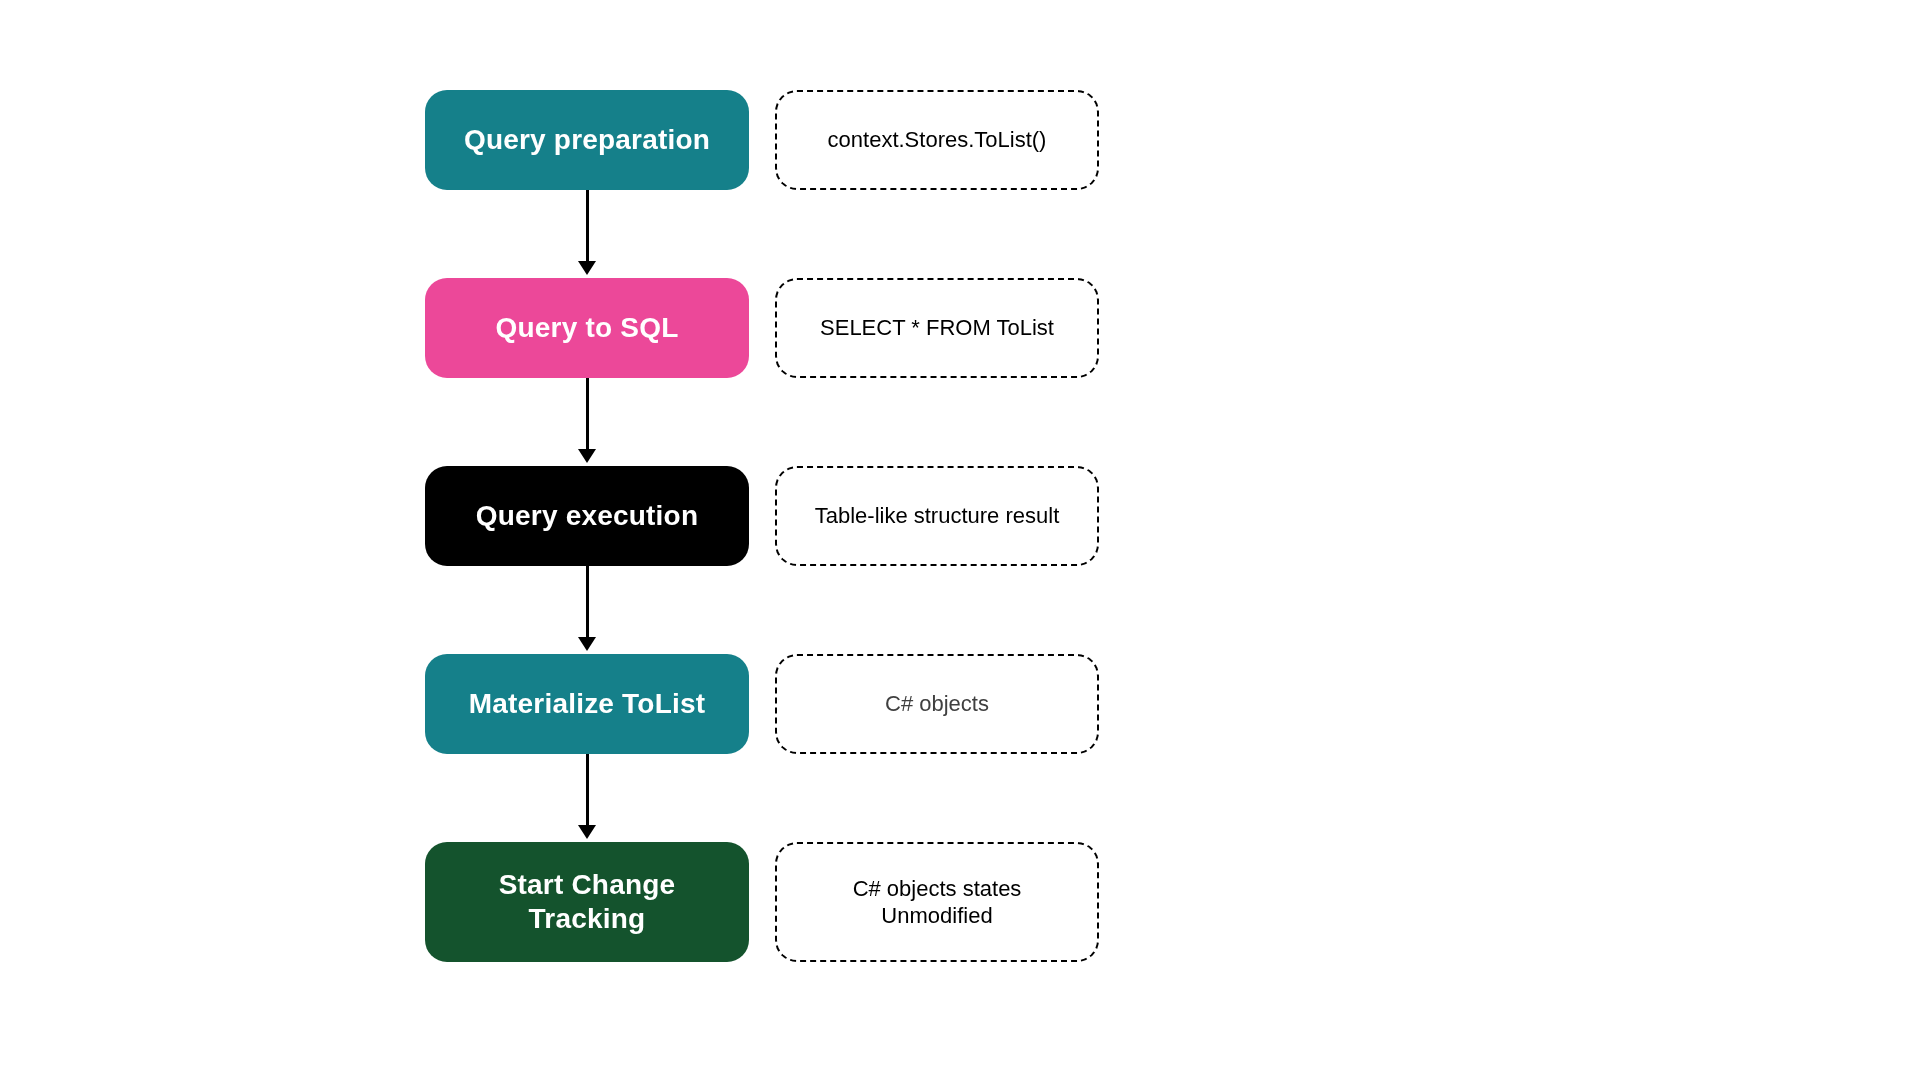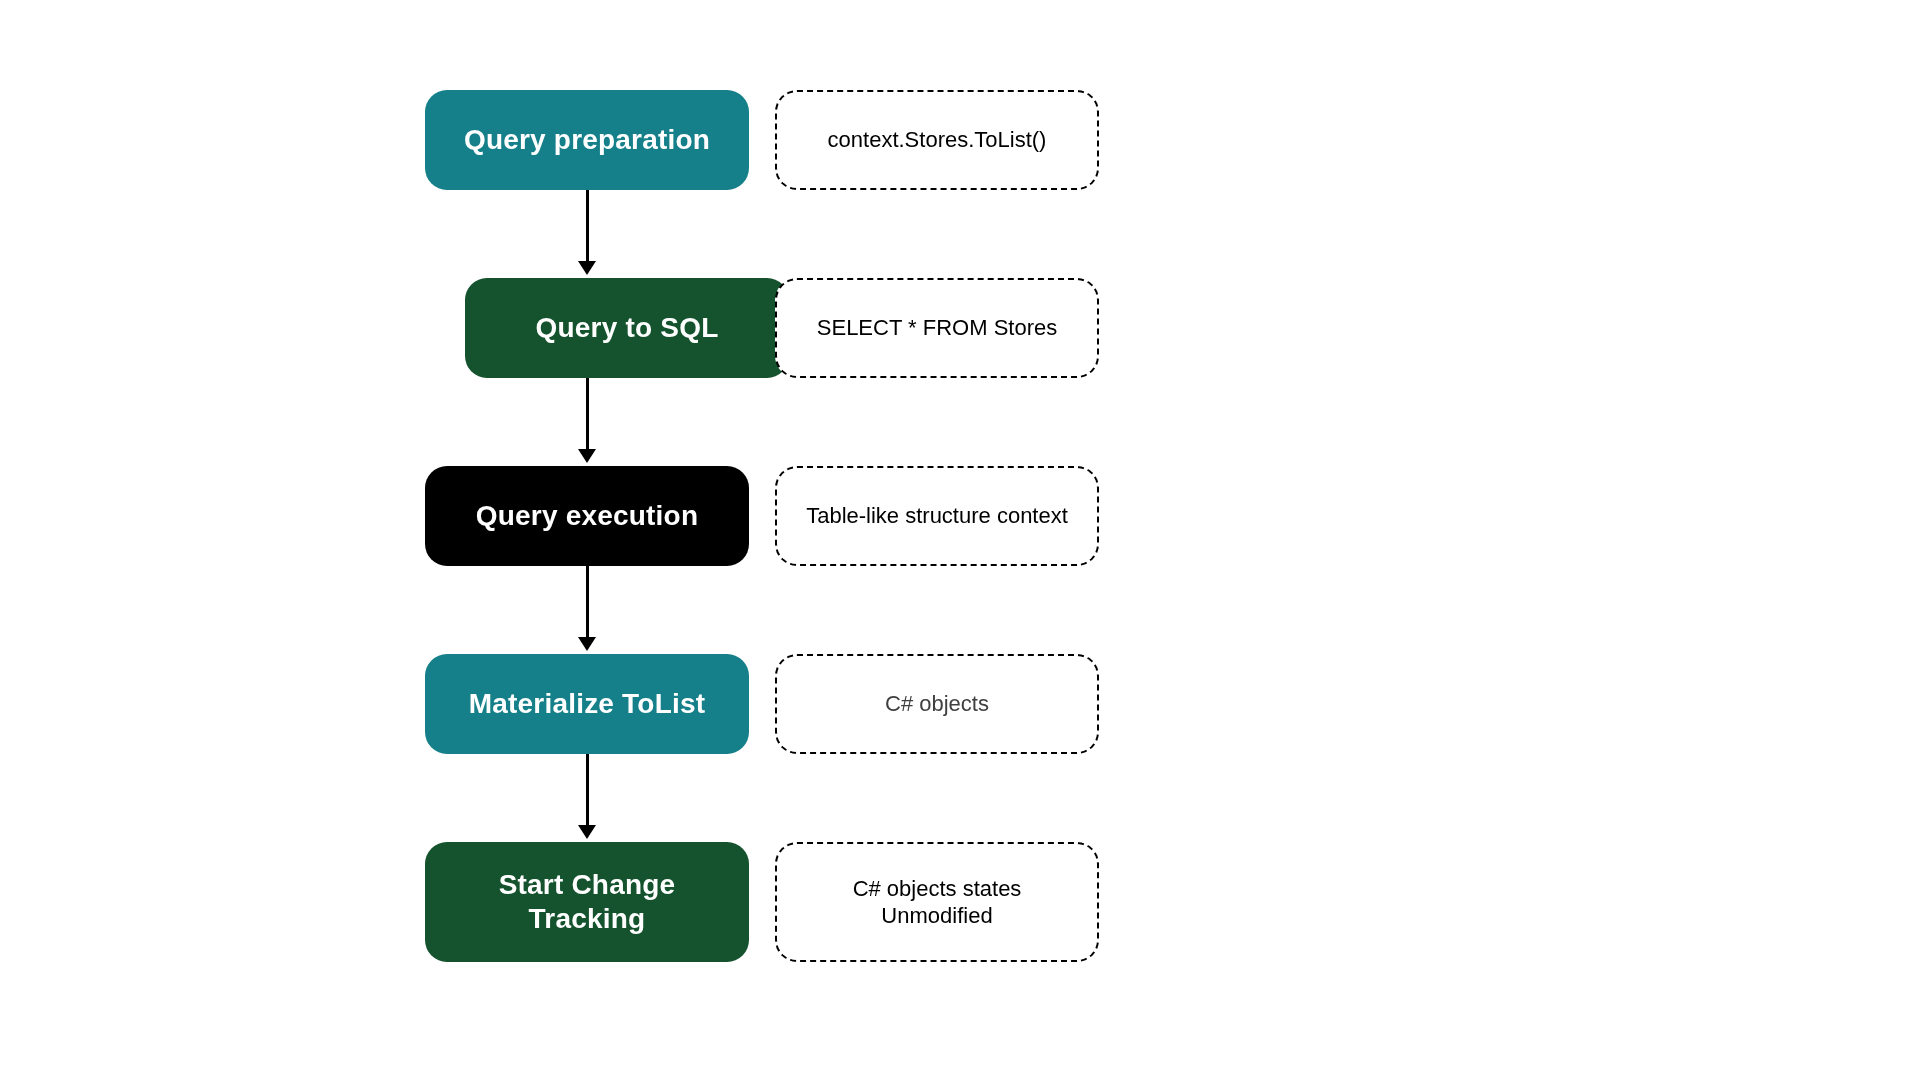--- a/index.html
+++ b/index.html
@@ -89,7 +89,7 @@
     <div class="head"></div>
   </div>
 
-  <div class="step-box" style="left: 425px; top: 278px; background: #14532d; color: rgb(255, 255, 255); margin-left: 40px;">Query to SQL</div>
+  <div class="step-box" style="left: 425px; top: 278px; background: #ec4899; color: rgb(255, 255, 255);">Query to SQL</div>
   <div class="detail-box" style="left: 775px; top: 278px; border-color: rgb(0, 0, 0); color: rgb(0, 0, 0);">SELECT * FROM Stores</div>
 
   <div class="arrow" style="top:378px;">

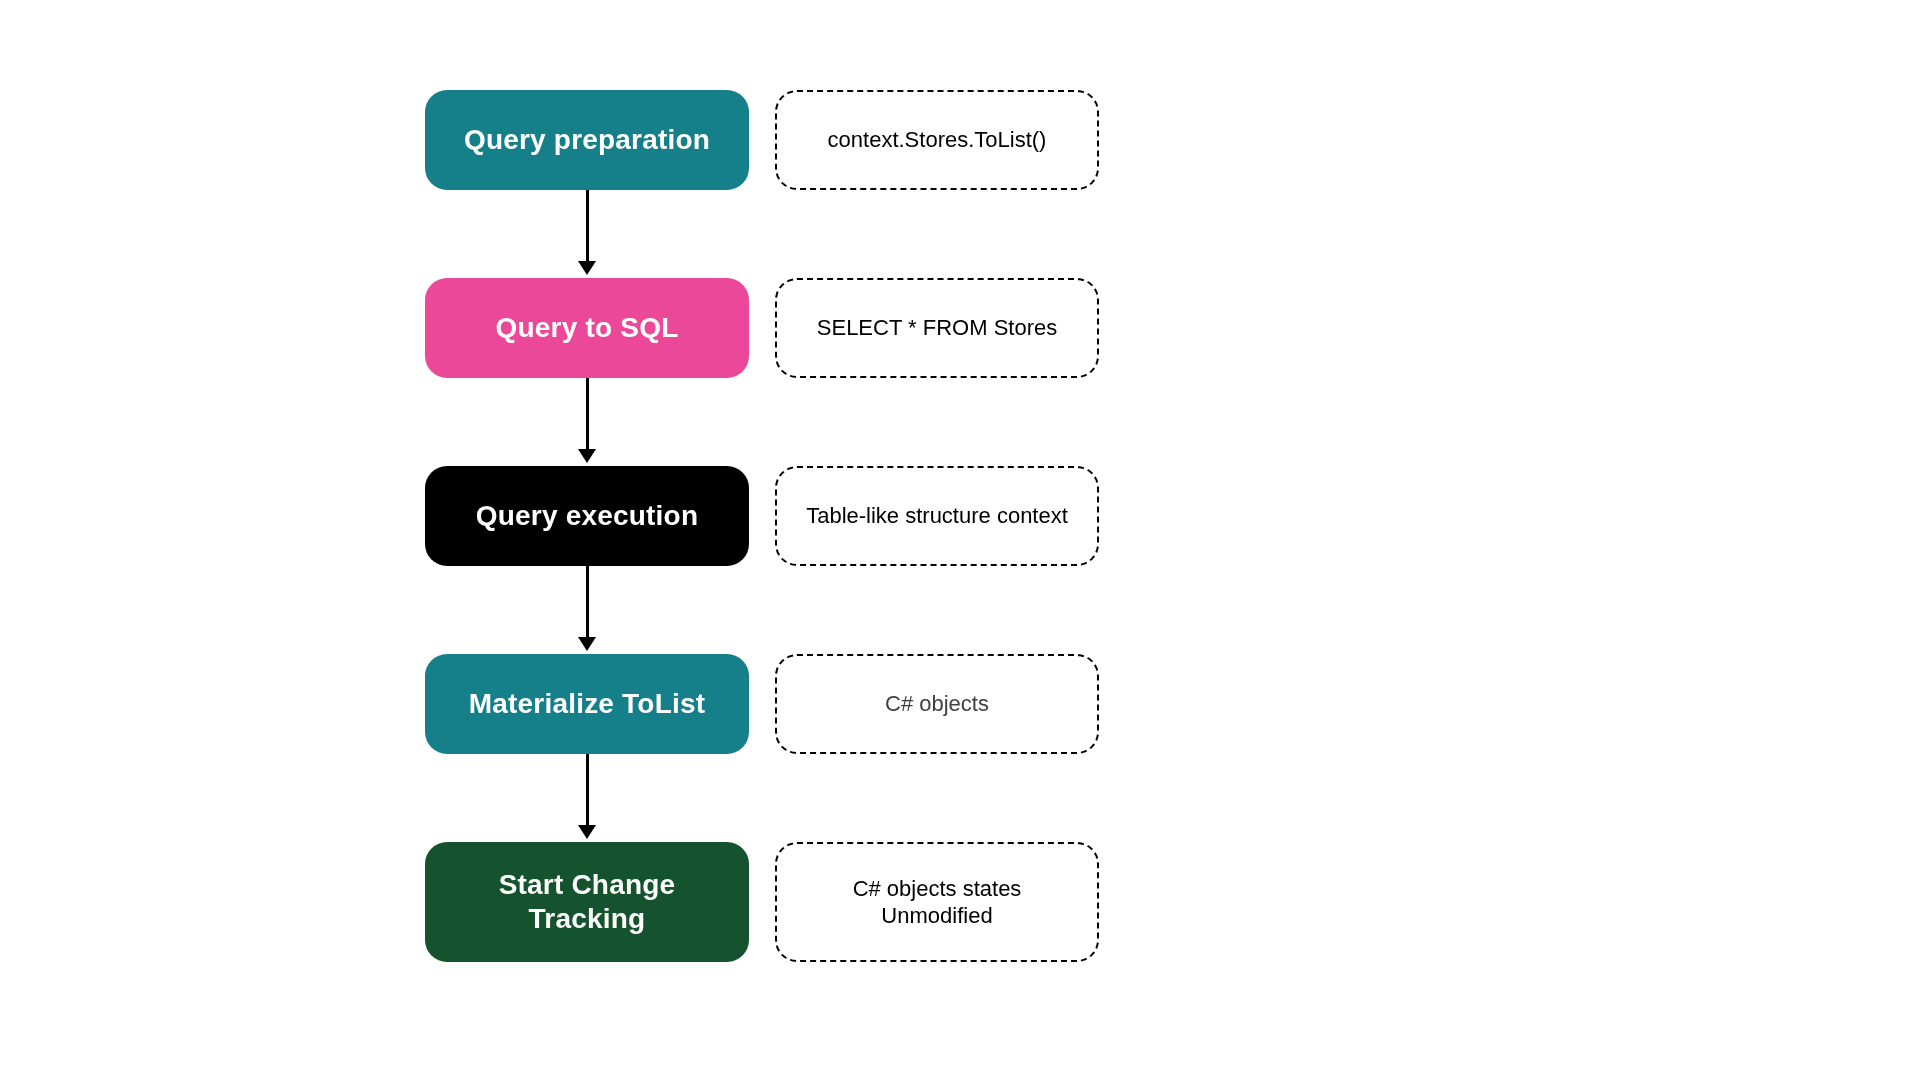--- a/index.html
+++ b/index.html
@@ -90,7 +90,7 @@
   </div>
 
   <div class="step-box" style="left: 425px; top: 278px; background: #ec4899; color: rgb(255, 255, 255);">Query to SQL</div>
-  <div class="detail-box" style="left: 775px; top: 278px; border-color: rgb(0, 0, 0); color: rgb(0, 0, 0);">SELECT * FROM Stores</div>
+  <div class="detail-box" style="left: 775px; top: 278px; border-color: rgb(0, 0, 0); color: rgb(0, 0, 0);">SELECT * FROM ToList</div>
 
   <div class="arrow" style="top:378px;">
     <div class="shaft" style="height:72px;"></div>

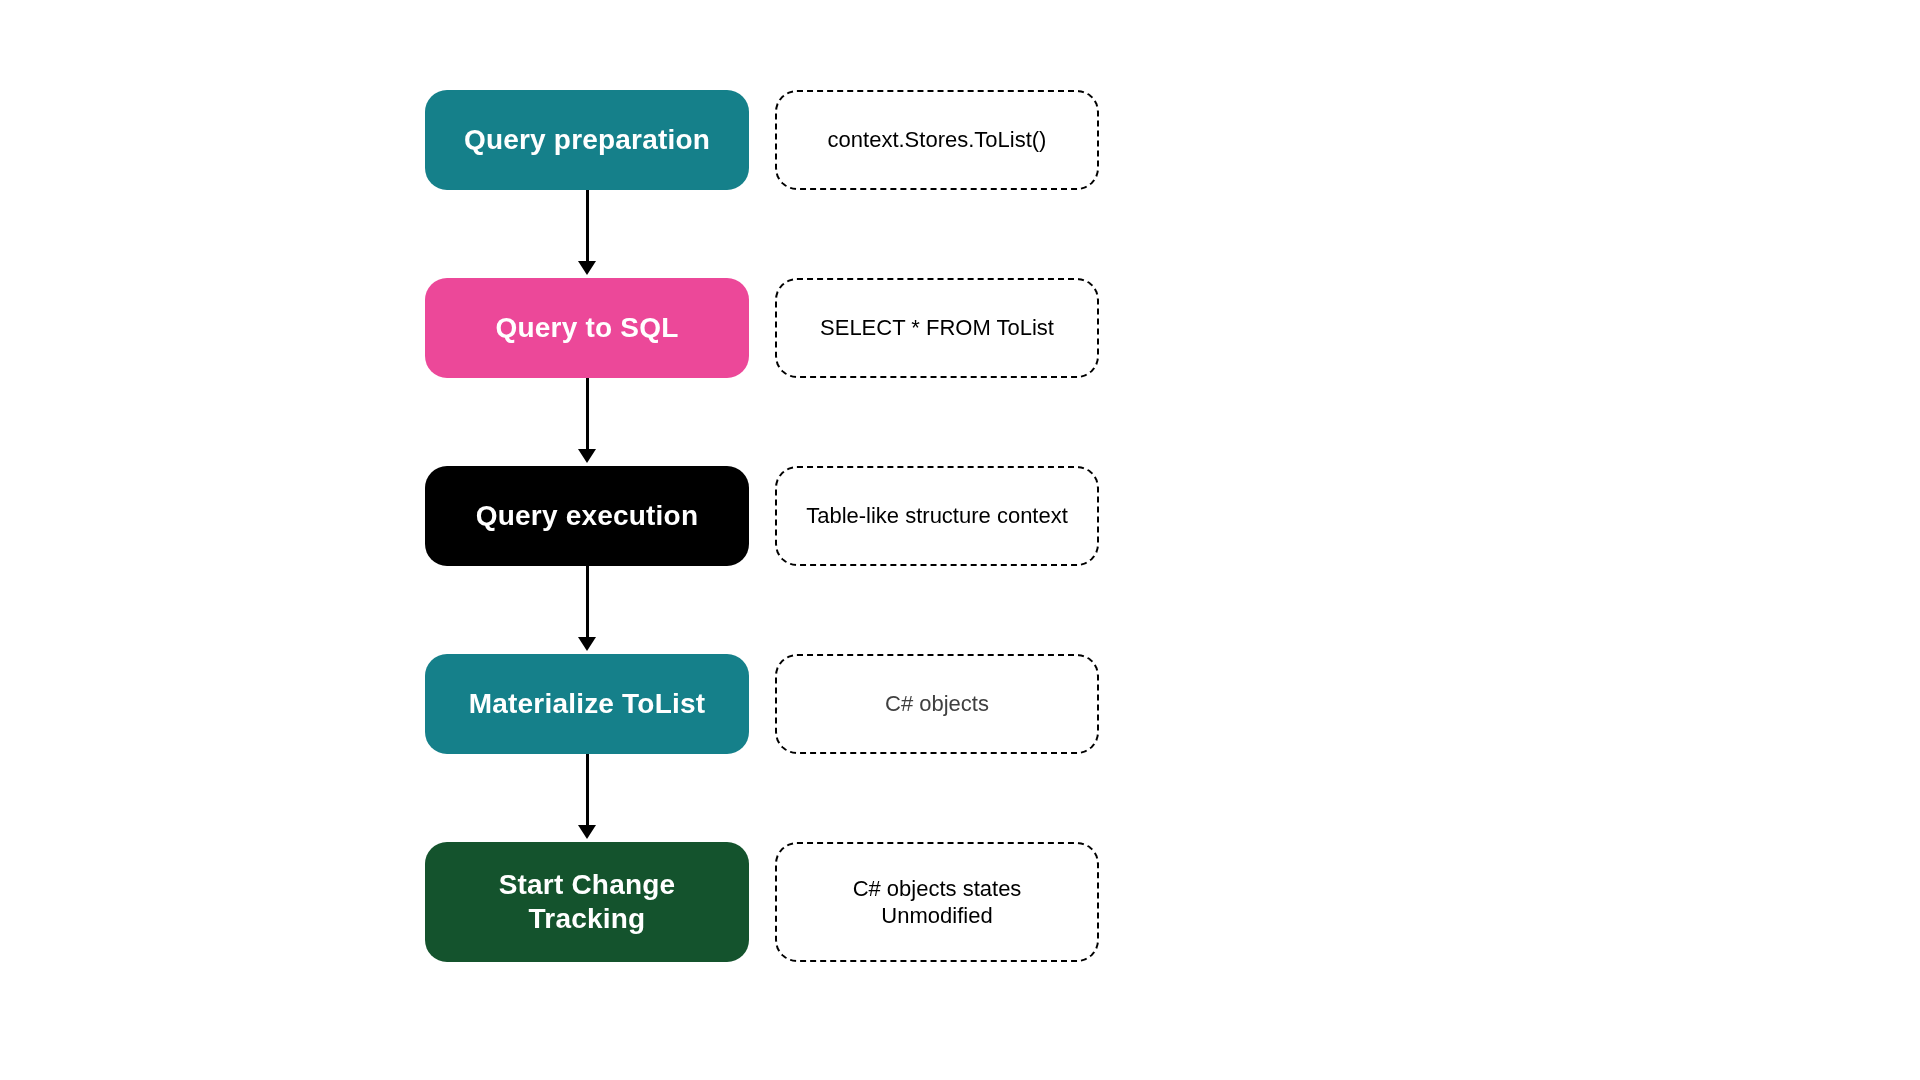--- a/index.html
+++ b/index.html
@@ -98,7 +98,7 @@
   </div>
 
   <div class="step-box" style="left: 425px; top: 466px; background: #000000; color: rgb(255, 255, 255);">Query execution</div>
-  <div class="detail-box" style="left: 775px; top: 466px; border-color: rgb(0, 0, 0); color: rgb(0, 0, 0);">Table-like structure context</div>
+  <div class="detail-box" style="left: 775px; top: 466px; border-color: rgb(0, 0, 0); color: rgb(0, 0, 0);">Table-like structure result</div>
 
   <div class="arrow" style="top:566px;">
     <div class="shaft" style="height:72px;"></div>

